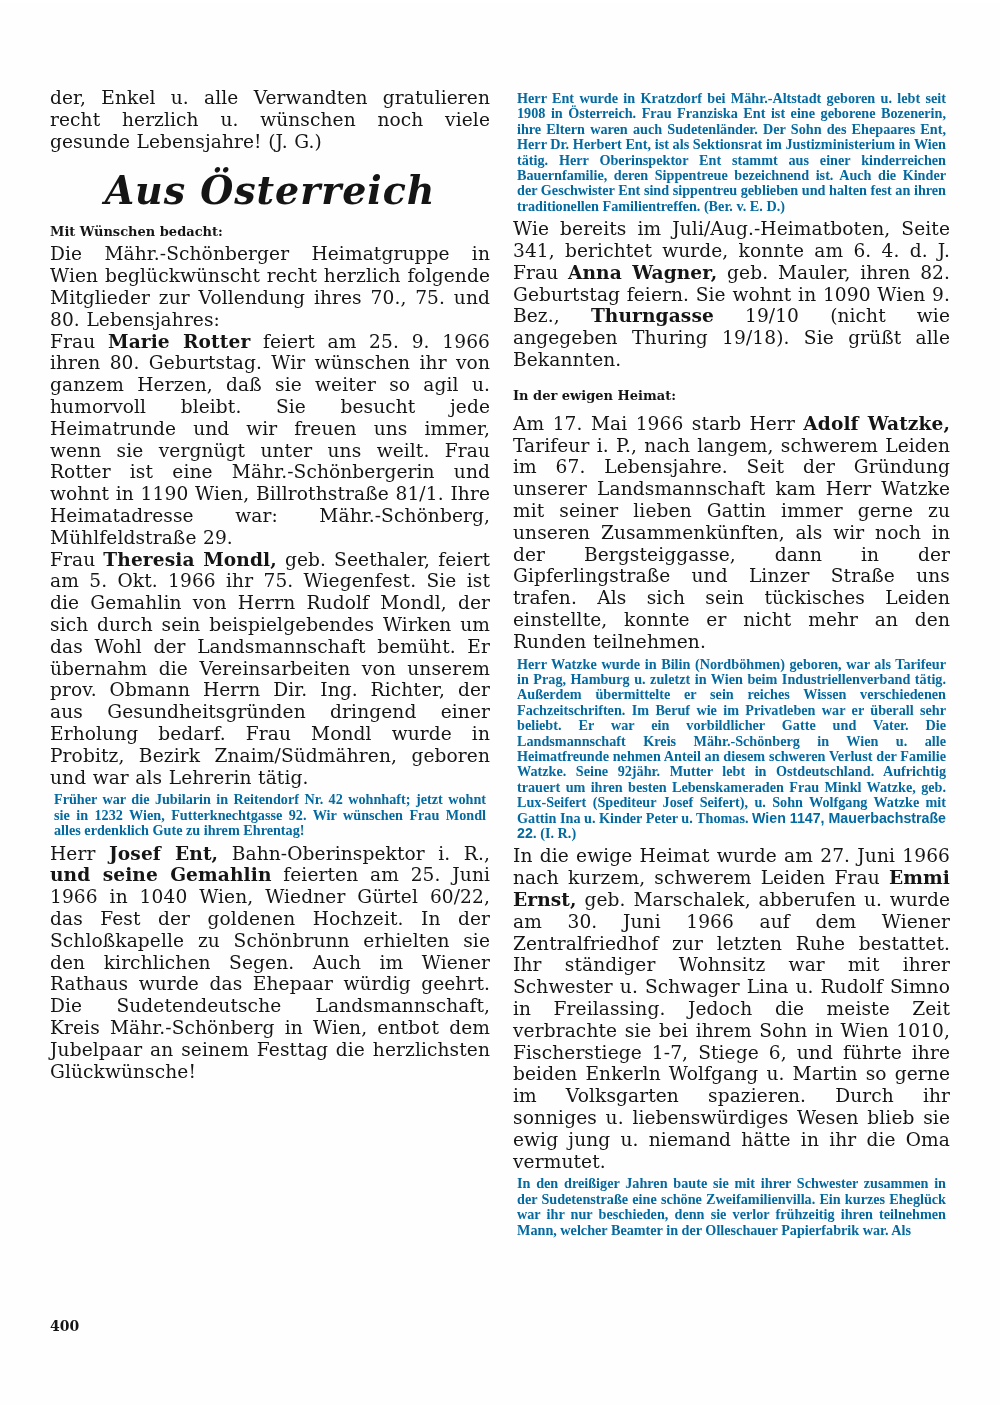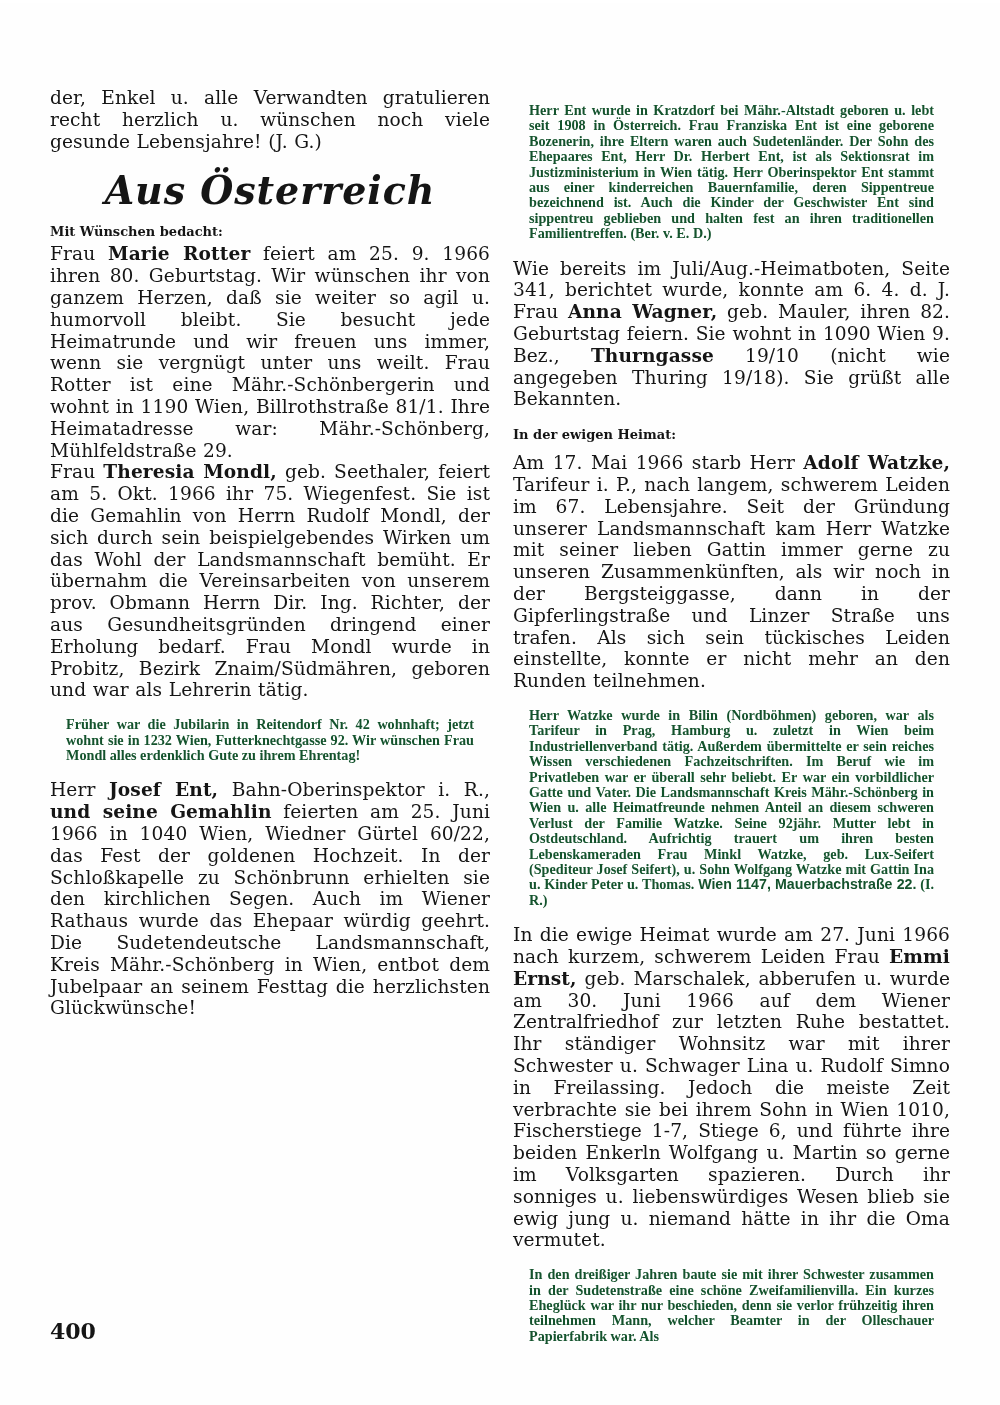--- a/index.html
+++ b/index.html
@@ -10,7 +10,7 @@
     .col-right { left: 513px; width: 437px; }
     .p { font-family: "DejaVu Serif", serif; font-size: 18.6px; line-height: 21.8px; text-align: justify; margin: 0; letter-spacing: 0.1px; word-spacing: 0.5px; }
     .p b { font-weight: bold; }
-    .small { font-family: "Liberation Serif", serif; font-weight: bold; font-size: 14.2px; line-height: 15.4px; text-align: justify; margin: 16px; color: #14532d; }
+    .small { font-family: "Liberation Serif", serif; font-weight: bold; font-size: 14.2px; line-height: 15.4px; text-align: justify; margin: 4px; color: #0369a1; }
     .sub { font-family: "DejaVu Serif", serif; font-weight: bold; font-size: 13px; line-height: 22px; margin: 0; }
     .title { font-family: "DejaVu Serif", serif; font-weight: 900; font-size: 40px; text-align: center; margin: 14px 0 8px 0; letter-spacing: 1px; font-style: italic; transform: scaleX(0.95); }
     .gap-sm { height: 6px; }

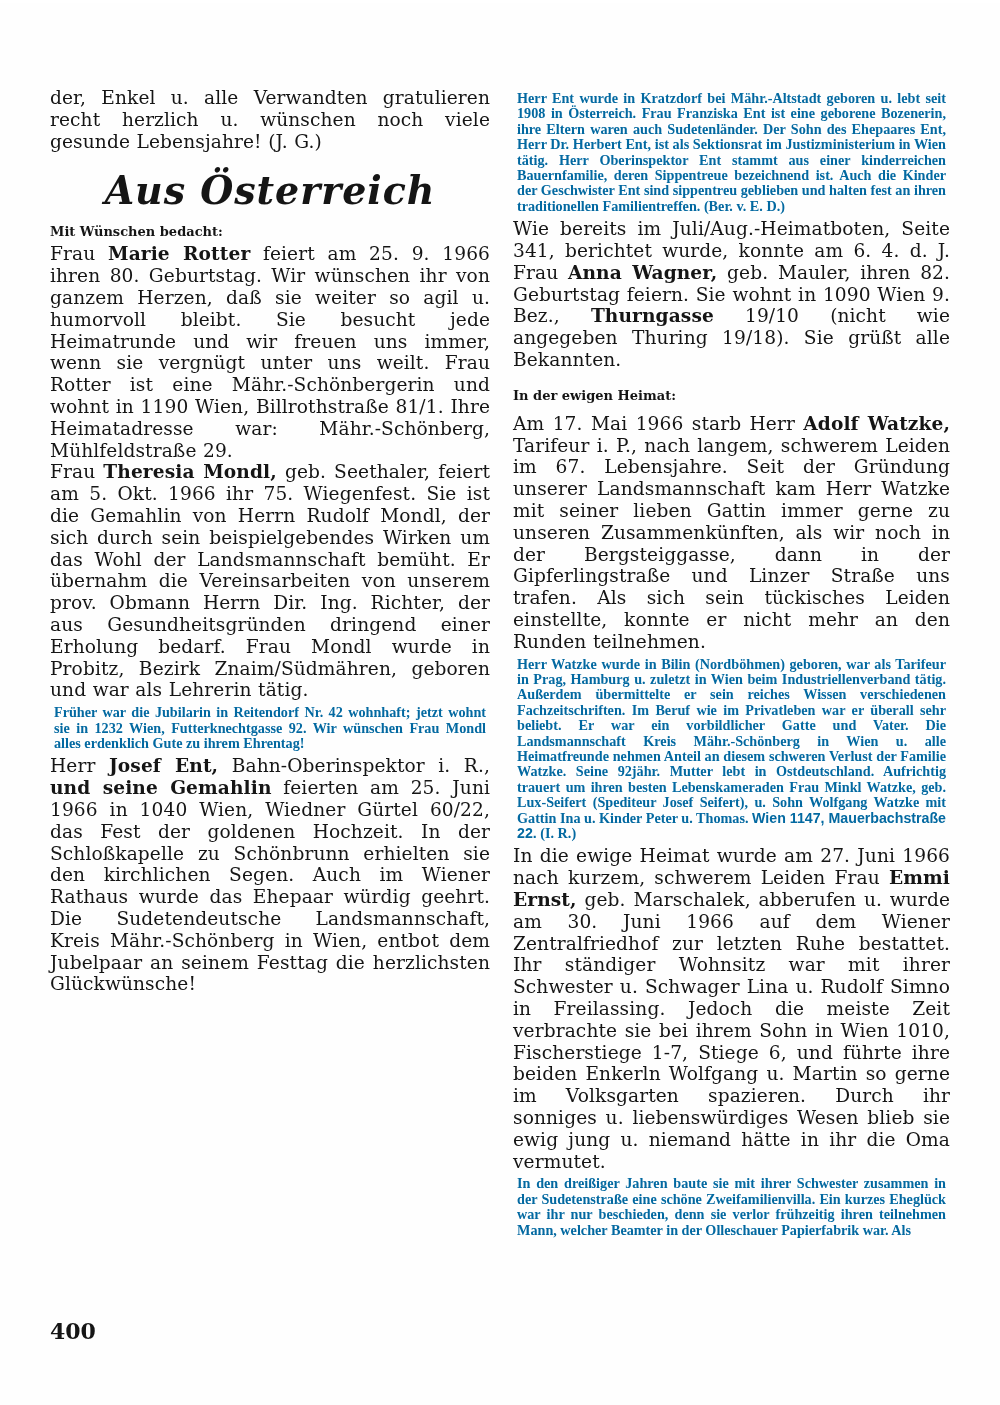--- a/index.html
+++ b/index.html
@@ -29,6 +29,7 @@
 
     <p class="sub">Mit Wünschen bedacht:</p>
 
+    <p class="p">Die Mähr.-Schönberger Heimatgruppe in Wien beglückwünscht recht herzlich folgende Mitglieder zur Vollendung ihres 70., 75. und 80. Lebensjahres:</p>
 
 
     <p class="p"><span>Frau </span><b>Marie Rotter</b><span> feiert am 25. 9. 1966 ihren 80. Geburtstag. Wir wünschen ihr von ganzem Herzen, daß sie weiter so agil u. humorvoll bleibt. Sie besucht jede Heimatrunde und wir freuen uns immer, wenn sie vergnügt unter uns weilt. Frau Rotter ist eine Mähr.-Schönbergerin und wohnt in 1190 Wien, Billrothstraße 81/1. Ihre Heimatadresse war: Mähr.-Schönberg, Mühlfeldstraße 29.</span></p>

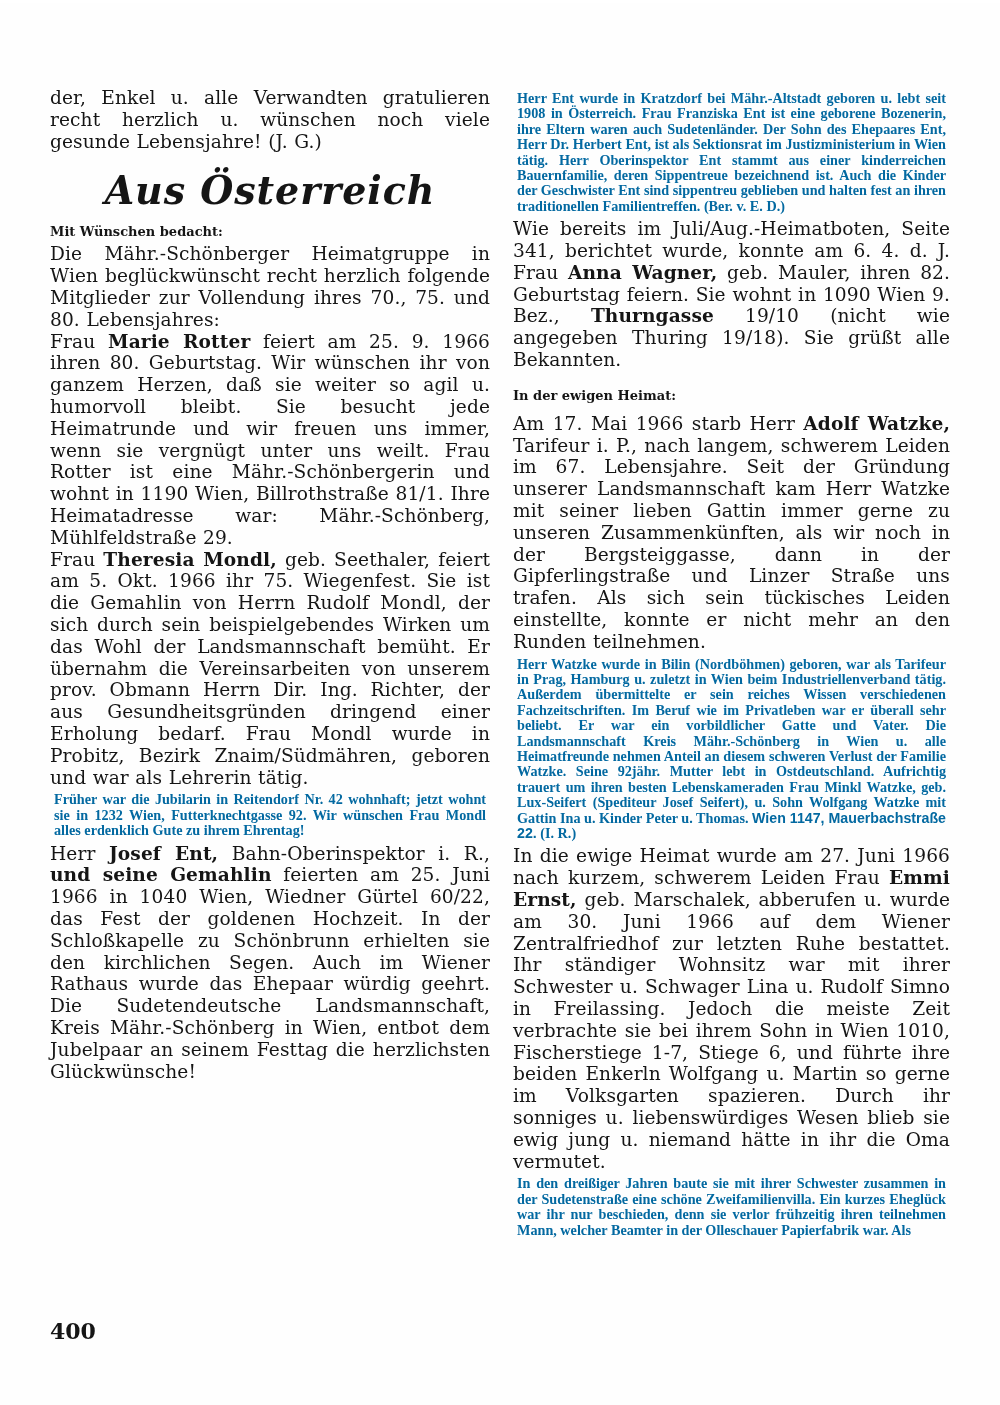--- a/index.html
+++ b/index.html
@@ -15,7 +15,7 @@
     .title { font-family: "DejaVu Serif", serif; font-weight: 900; font-size: 40px; text-align: center; margin: 14px 0 8px 0; letter-spacing: 1px; font-style: italic; transform: scaleX(0.95); }
     .gap-sm { height: 6px; }
     .gap-md { height: 14px; }
-    .page-number { position: absolute; left: 50px; top: 1315px; font-family: "DejaVu Serif", serif; font-weight: bold; font-size: 22px; }
+    .page-number { position: absolute; left: 50px; top: 1315px; font-family: "DejaVu Serif", serif; font-weight: bold; font-size: 14px; }
   </style>
 </head>
 <body>

